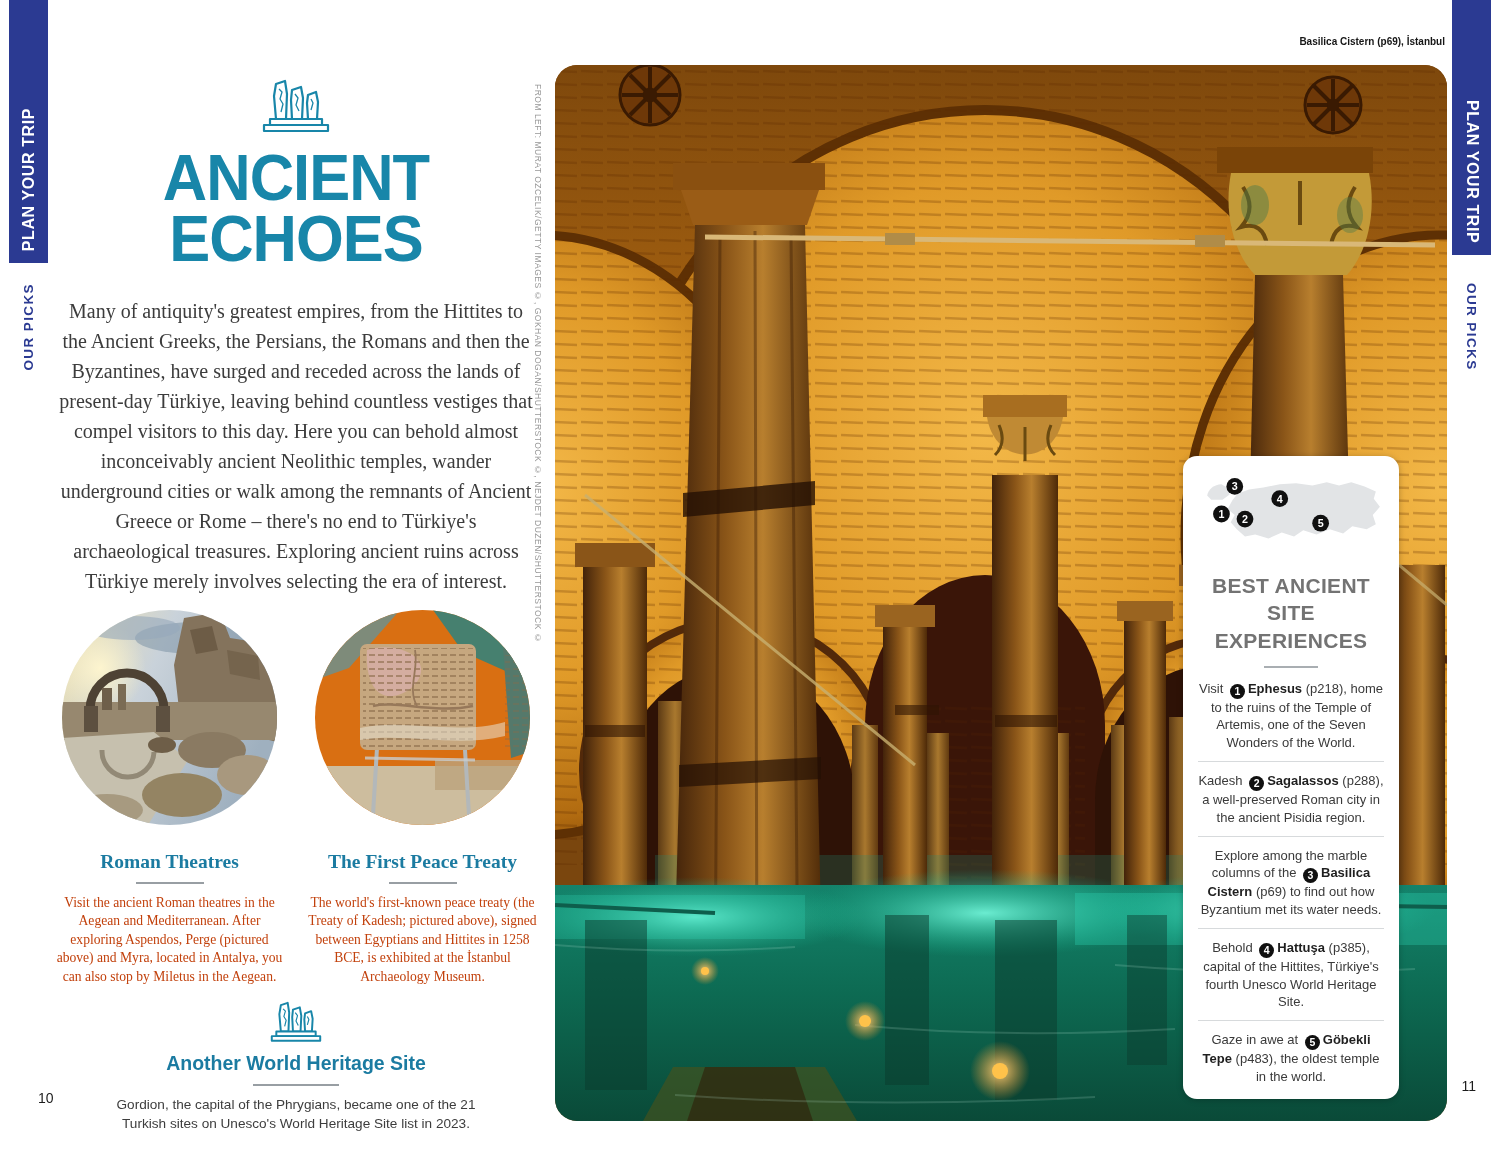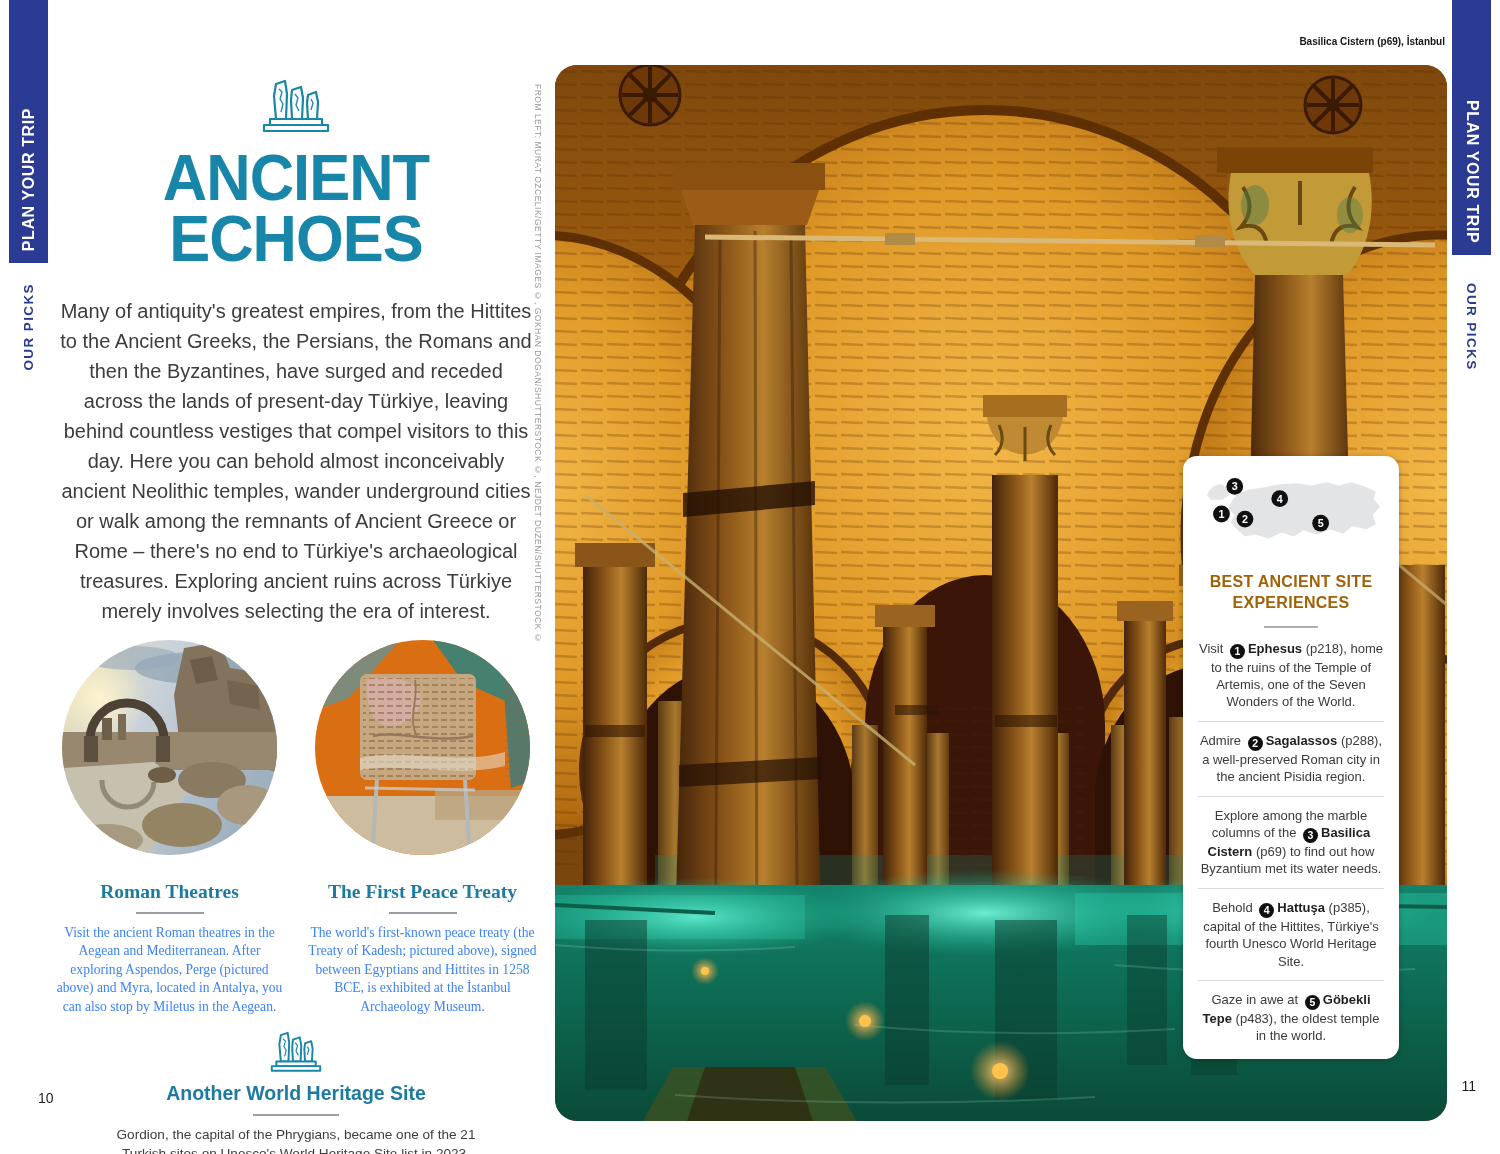--- a/index.html
+++ b/index.html
@@ -26,7 +26,7 @@
   .monument-icon{margin-top:72px;}
   .big-title{margin:6px 0 0;color:#1886a9;font-weight:bold;font-size:64px;line-height:.95;
              letter-spacing:-1px;transform:scaleX(.96);}
-  .intro{margin:26px auto 0;width:478px;font-family:Liberation Sans, sans-serif;font-size:20px;
+  .intro{margin:26px auto 0;width:478px;font-family:Liberation Serif, serif;font-size:20px;
          line-height:1.5;color:#3c3c3c;}
   .circles{display:flex;justify-content:space-between;margin-top:14px;font-family:Liberation Serif, serif;}
   .feature{width:229px;}

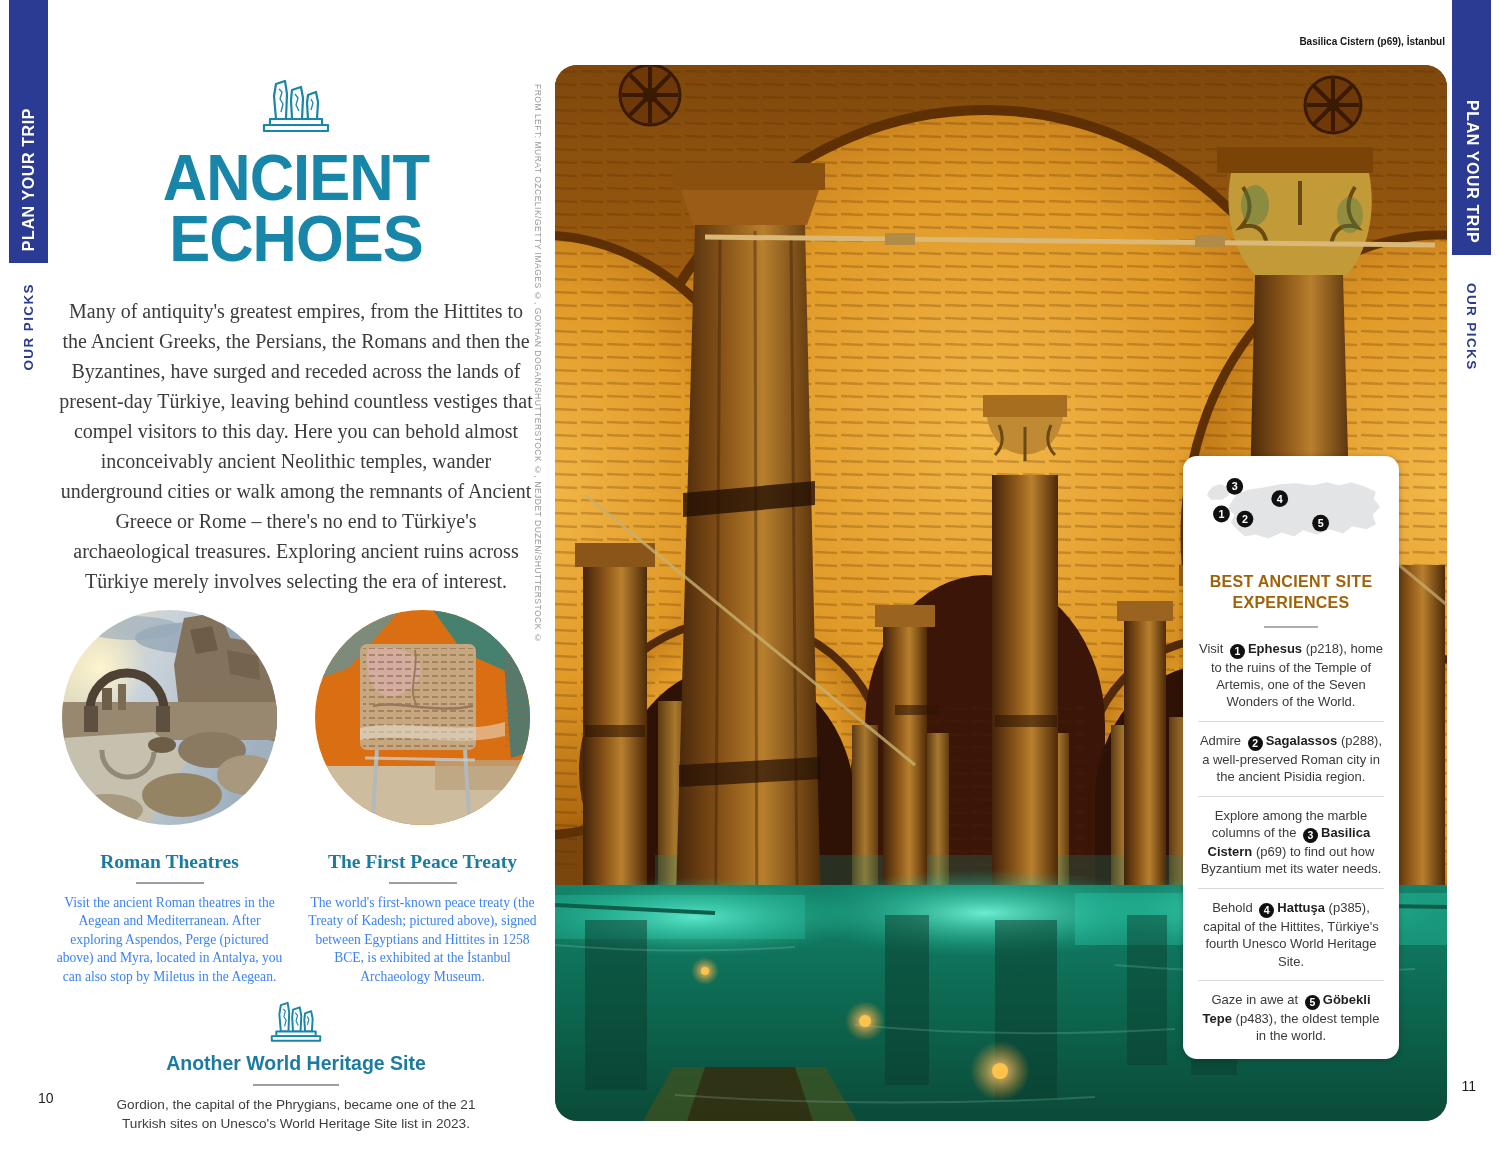--- a/index.html
+++ b/index.html
@@ -53,7 +53,7 @@
   .card{position:absolute;left:1183px;top:456px;width:216px;background:#fff;border-radius:14px;
         box-shadow:0 1px 6px rgba(0,0,0,.25);padding:12px 14px 14px;box-sizing:border-box;
         text-align:center;}
-  .card-head{color:#a16207;font-weight:bold;font-size:16px;line-height:1.3;letter-spacing:.3px;margin:8px 0 0;}
+  .card-head{color:#737373;font-weight:bold;font-size:21px;line-height:1.3;letter-spacing:.3px;margin:8px 0 0;}
   .card-rule{width:54px;height:2px;background:#a9aeb2;margin:12px auto;}
   .exp{font-size:13px;line-height:1.34;color:#3a3a3a;margin:0;}
   .exp .b{font-weight:bold;color:#1f1f1f;}

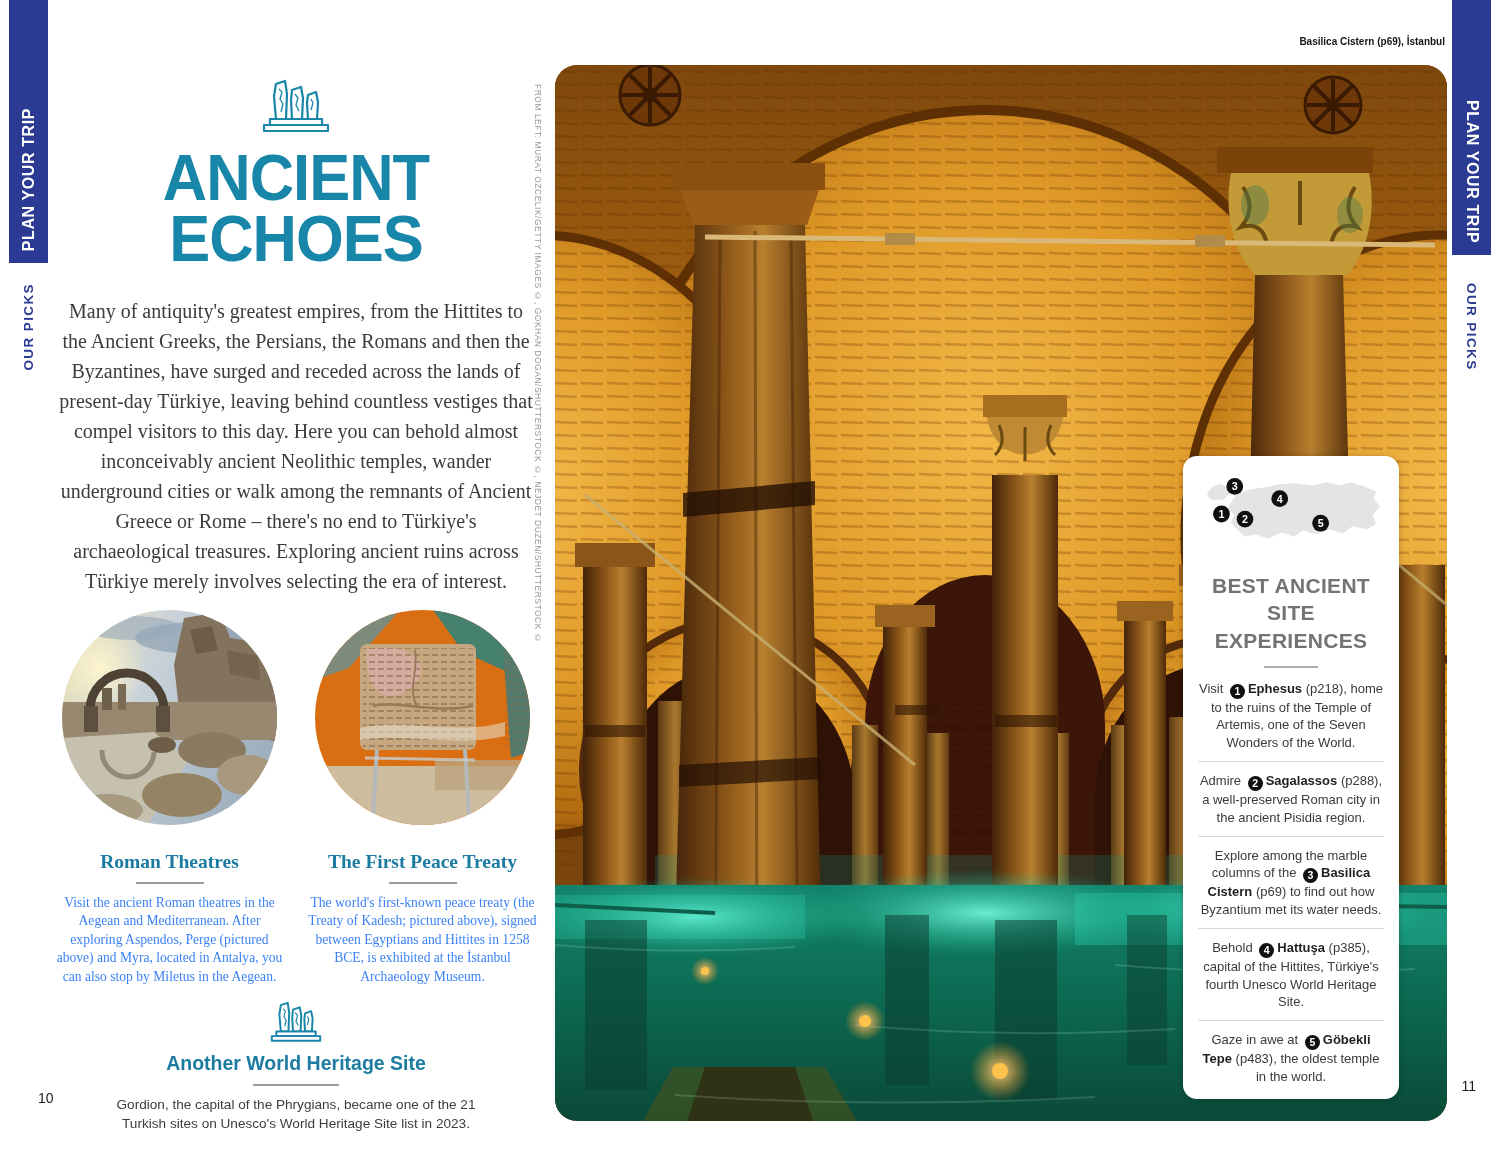--- a/index.html
+++ b/index.html
@@ -378,7 +378,7 @@
 
     <p class="exp"><span>Visit </span><span class="nbadge">1</span><span class="b">Ephesus</span> <span> (p218), home to the ruins of the Temple of Artemis, one of the Seven Wonders of the World.</span></p>
     <div class="sep"></div>
-    <p class="exp"><span>Admire </span><span class="nbadge">2</span><span class="b">Sagalassos</span> <span> (p288), a well-preserved Roman city in the ancient Pisidia region.</span></p>
+    <p class="exp"><span>Kadesh </span><span class="nbadge">2</span><span class="b">Sagalassos</span> <span> (p288), a well-preserved Roman city in the ancient Pisidia region.</span></p>
     <div class="sep"></div>
     <p class="exp"><span>Explore among the marble columns of the </span><span class="nbadge">3</span><span class="b">Basilica Cistern</span> <span> (p69) to find out how Byzantium met its water needs.</span></p>
     <div class="sep"></div>

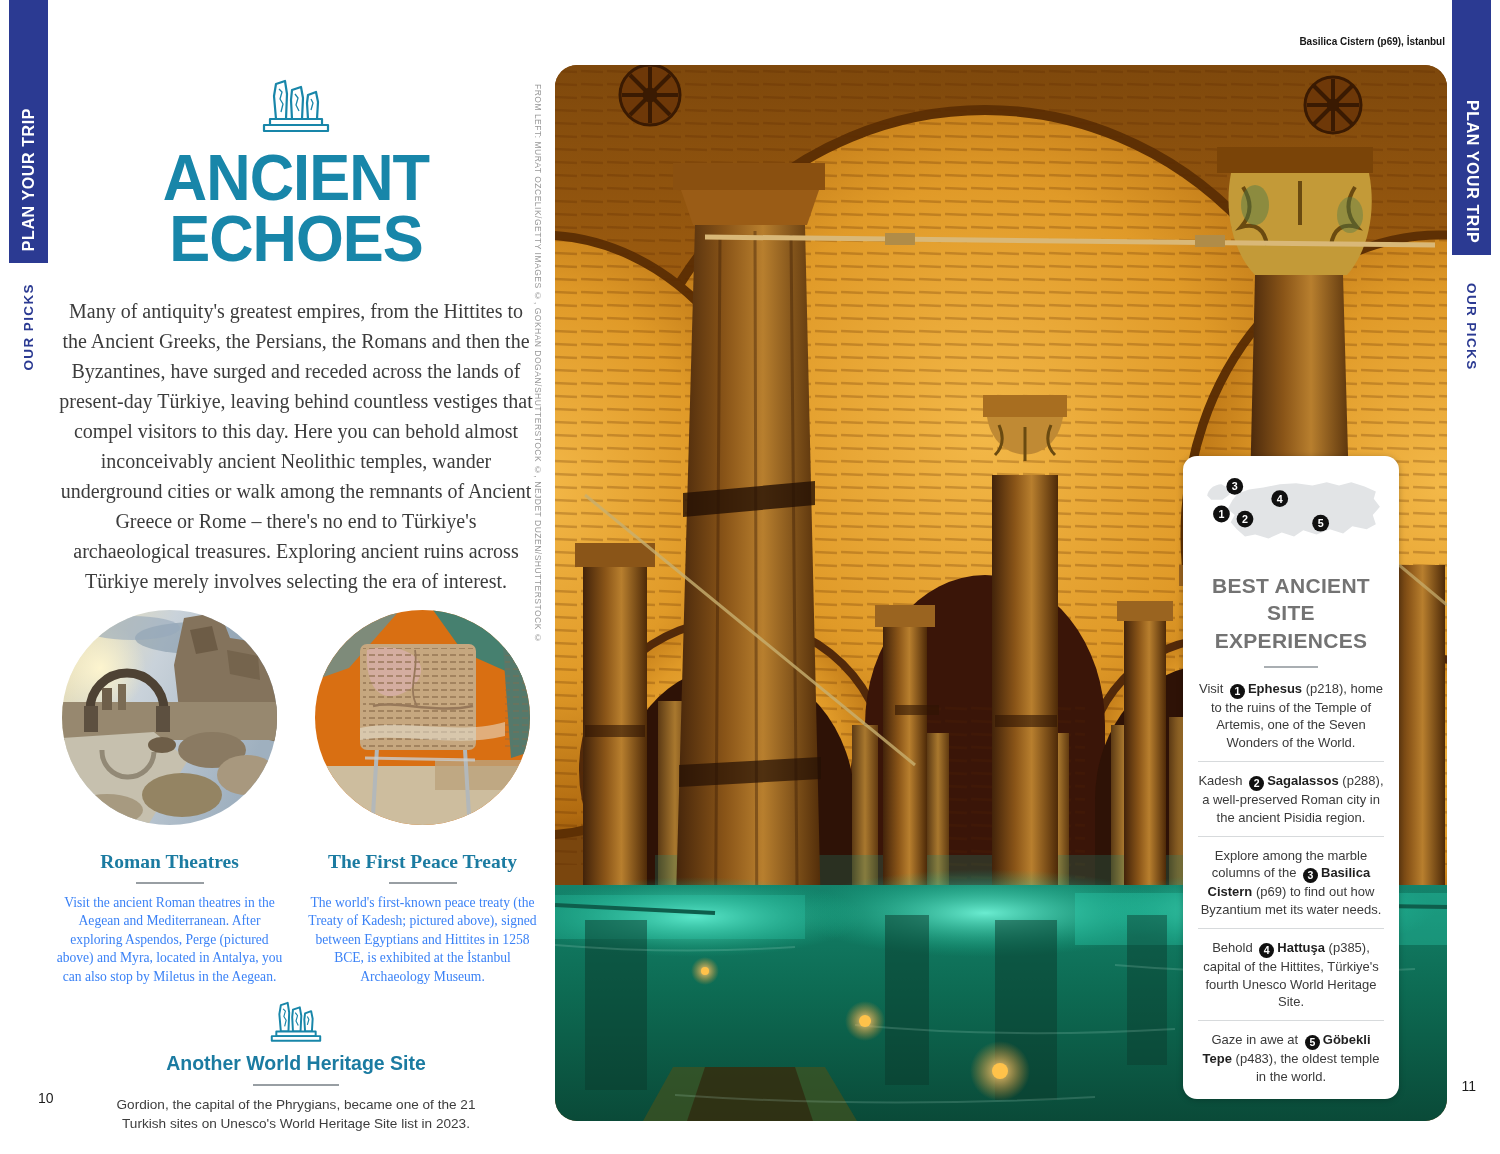--- a/index.html
+++ b/index.html
@@ -33,7 +33,7 @@
   .circle{width:215px;height:215px;border-radius:50%;overflow:hidden;margin:0 auto;display:block;}
   .feat-head,.teal-head{color:#1b7ba1;font-weight:bold;font-size:19.5px;margin:26px 0 0;}
   .head-rule{width:68px;height:2px;background:#989ea3;margin:9px auto 10px;}
-  .feat-body{font-size:13.6px;line-height:1.36;color:#3b82f6;margin:0;}
+  .feat-body{font-size:13.6px;line-height:1.36;color:#c2410c;margin:0;}
   .mini-icon-wrap{margin-top:10px;}
   .heritage-body{width:372px;margin:0 auto;font-size:13.6px;line-height:1.36;color:#3d3d3d;}
 

